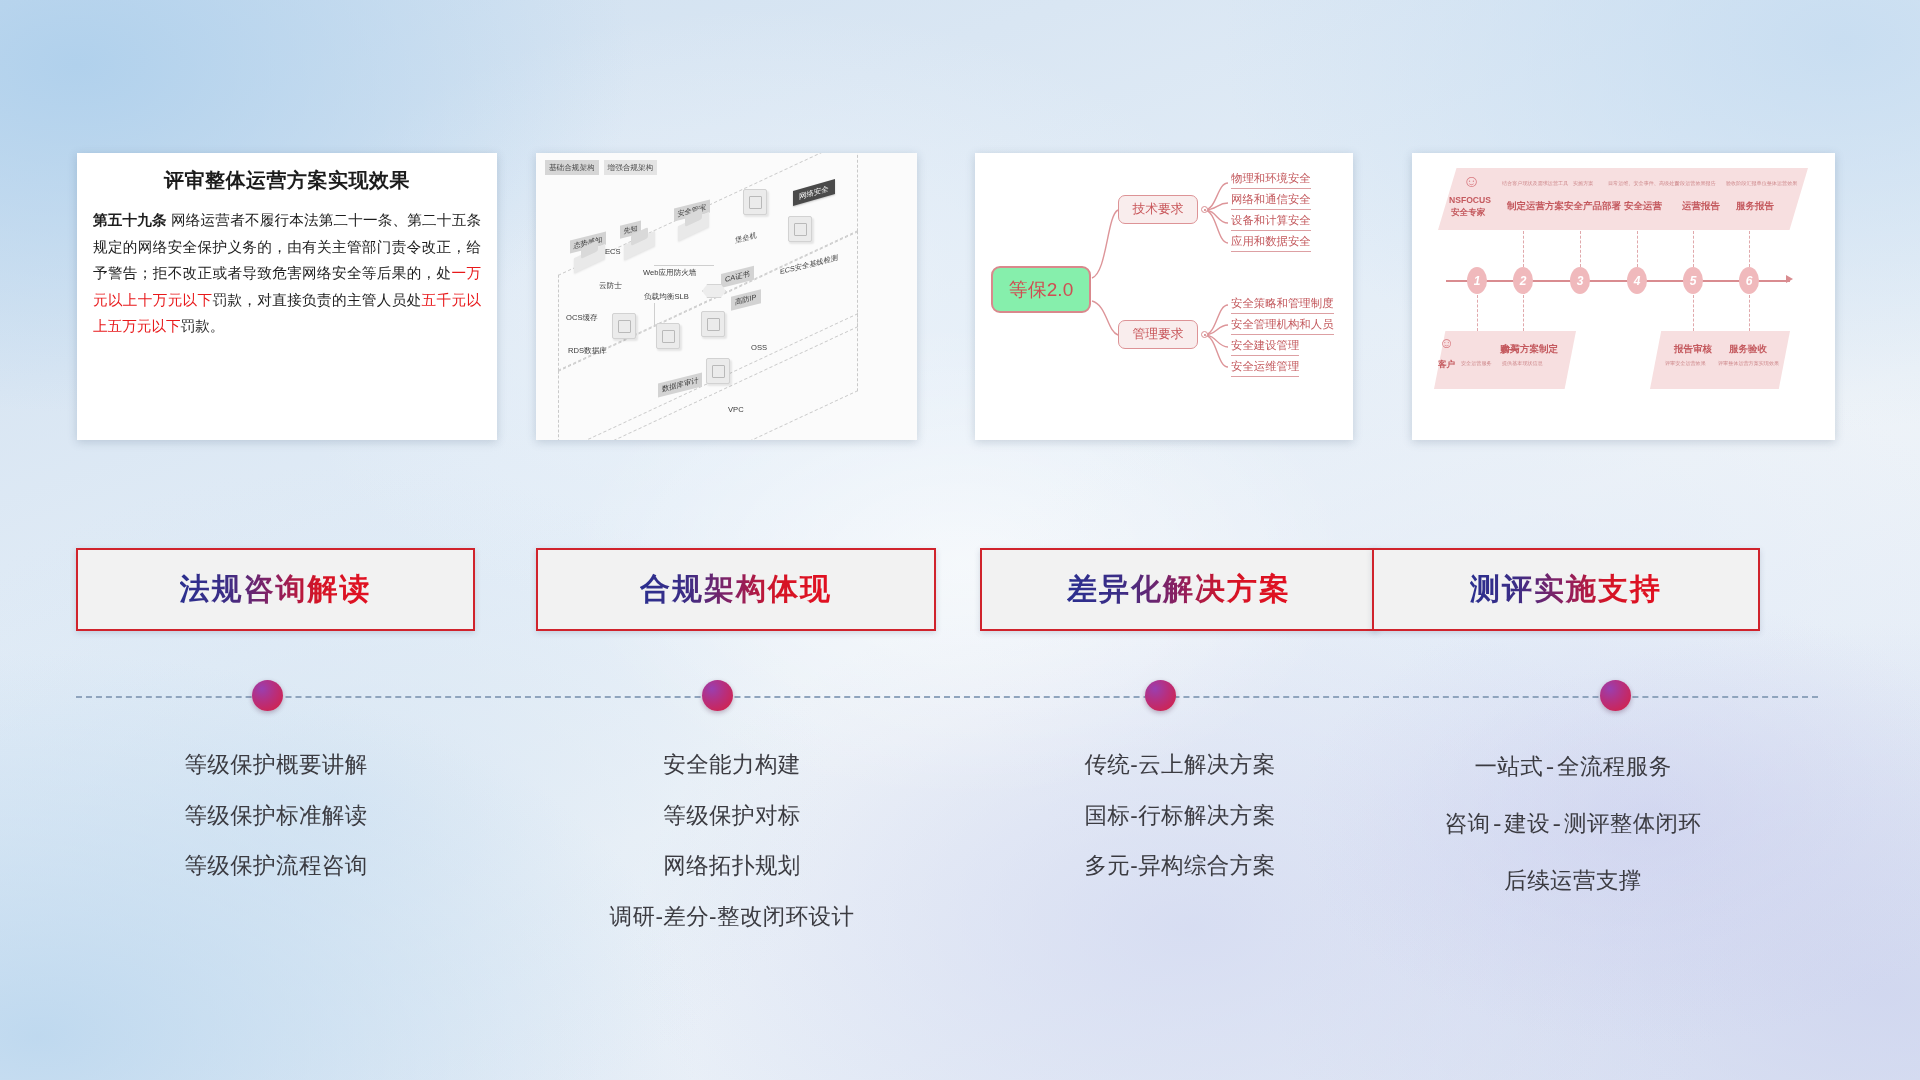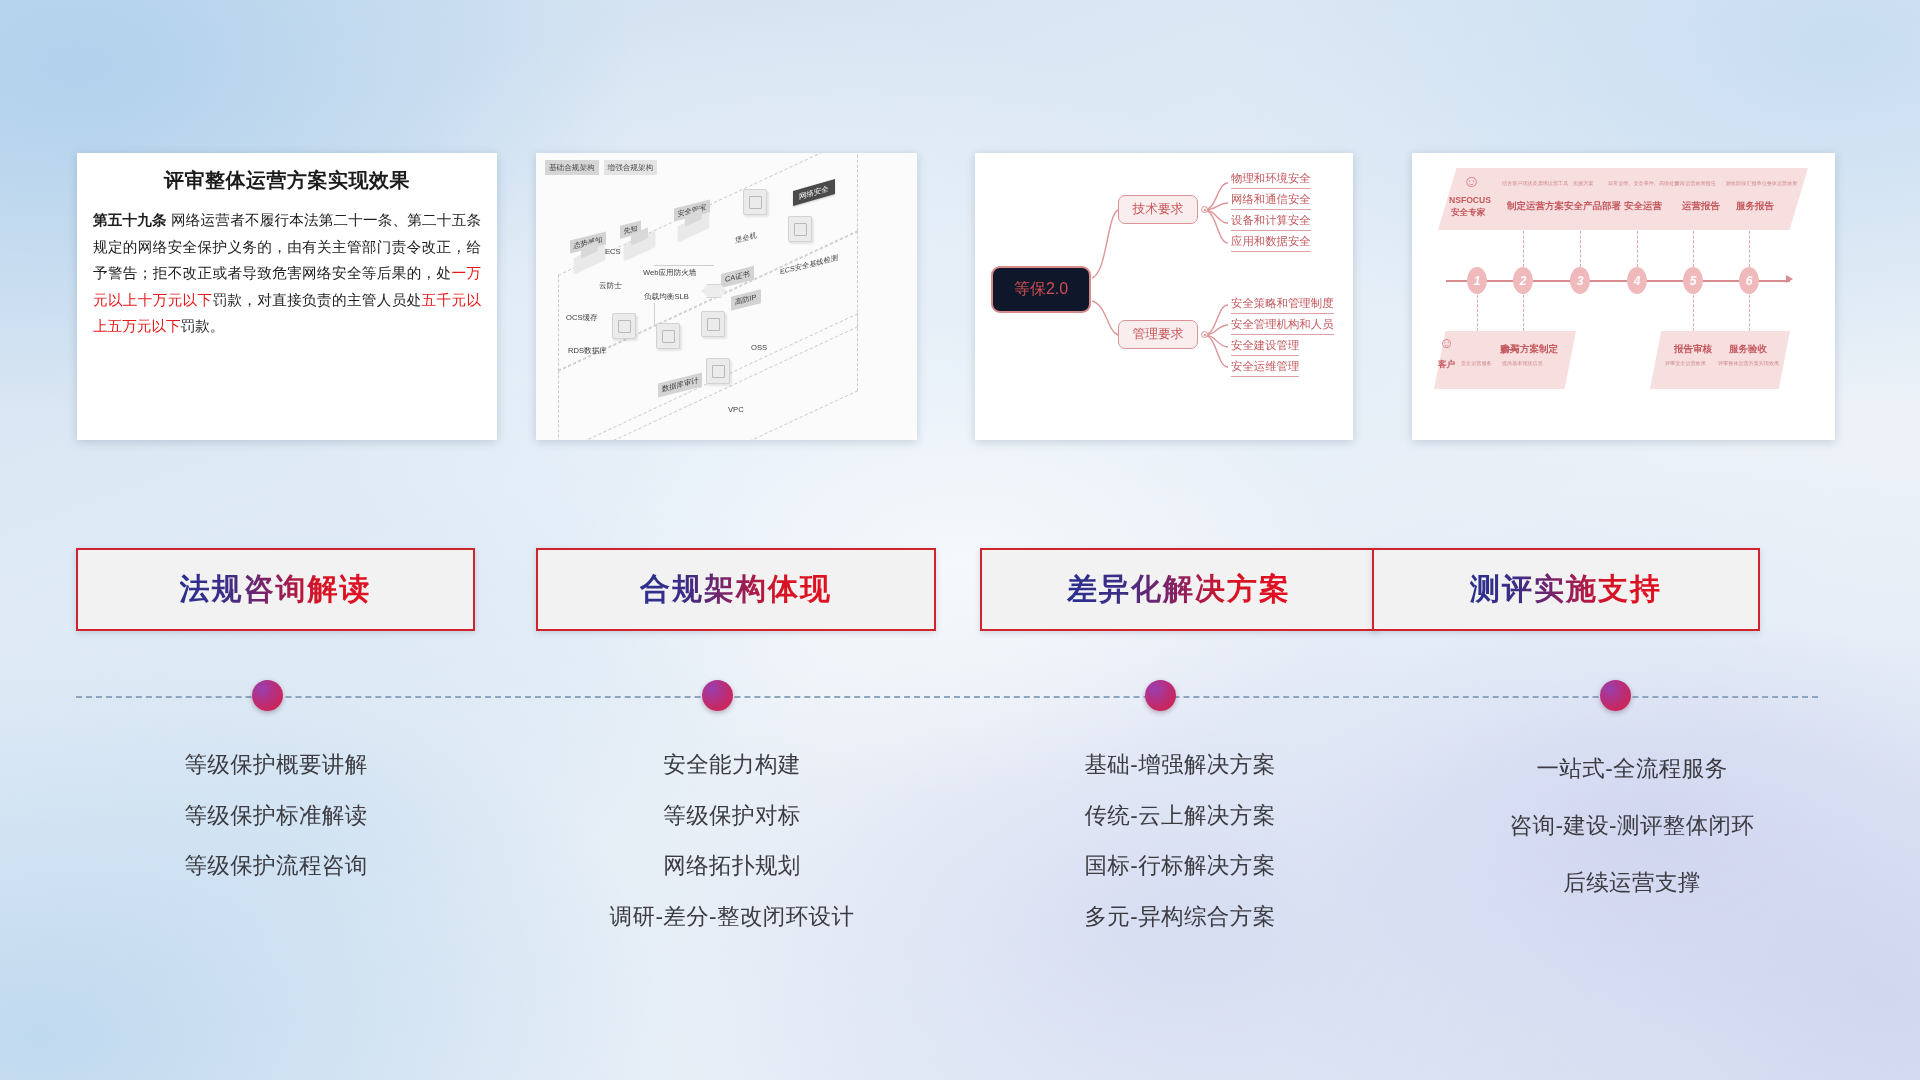--- a/index.html
+++ b/index.html
@@ -129,9 +129,9 @@
   .mind { position:relative; width:100%; height:100%; }
   .mm-root {
     position:absolute; left:16px; top:113px; width:100px; height:47px;
-    border:2.5px solid #d9888c; border-radius:9px; background:#0f172a;
+    border:2.5px solid #d9888c; border-radius:9px; background:#86efac;
     display:flex; align-items:center; justify-content:center;
-    font-size:16px; color:#cf4e52;
+    font-size:19px; color:#cf4e52;
   }
   .mm-mid {
     position:absolute; width:80px; height:29px;

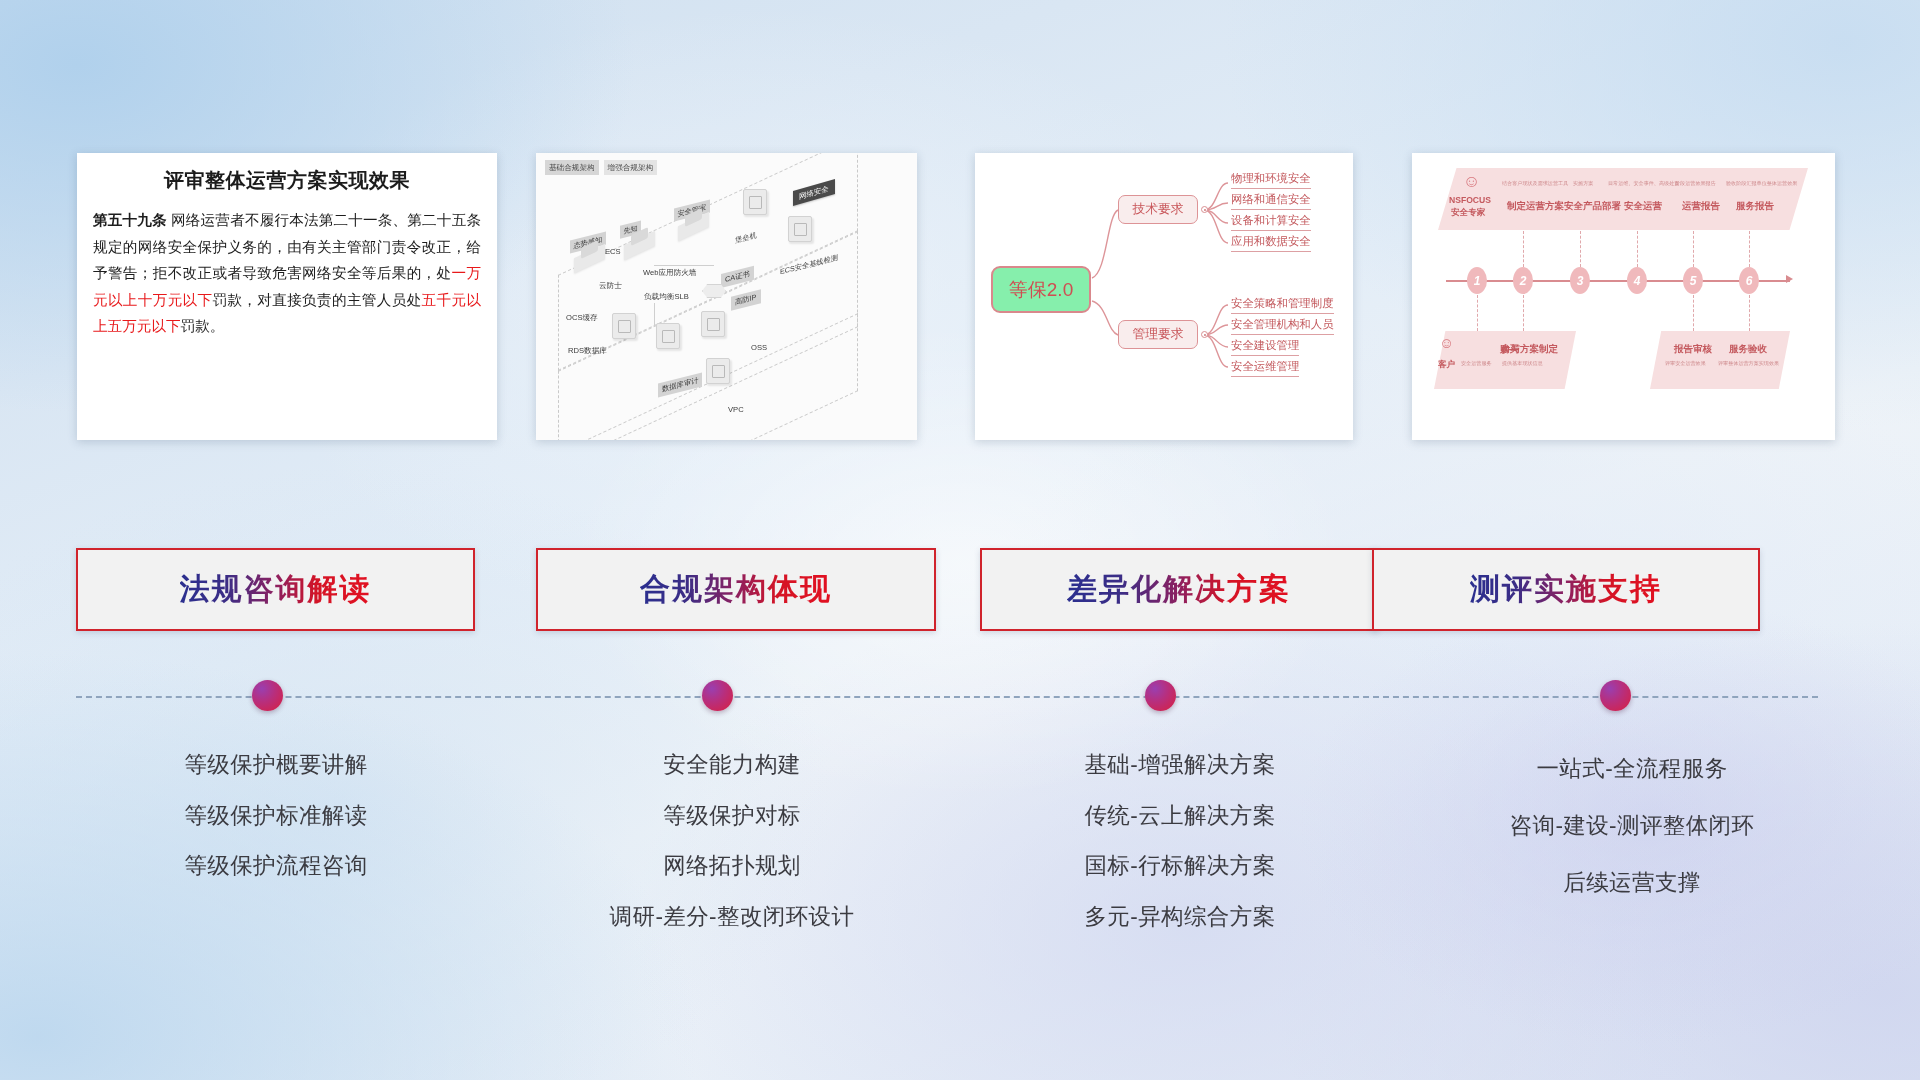--- a/index.html
+++ b/index.html
@@ -446,7 +446,6 @@
     <p>调研-差分-整改闭环设计</p>
   </div>
   <div class="col k3">
-    <p>基础-增强解决方案</p>
     <p>传统-云上解决方案</p>
     <p>国标-行标解决方案</p>
     <p>多元-异构综合方案</p>

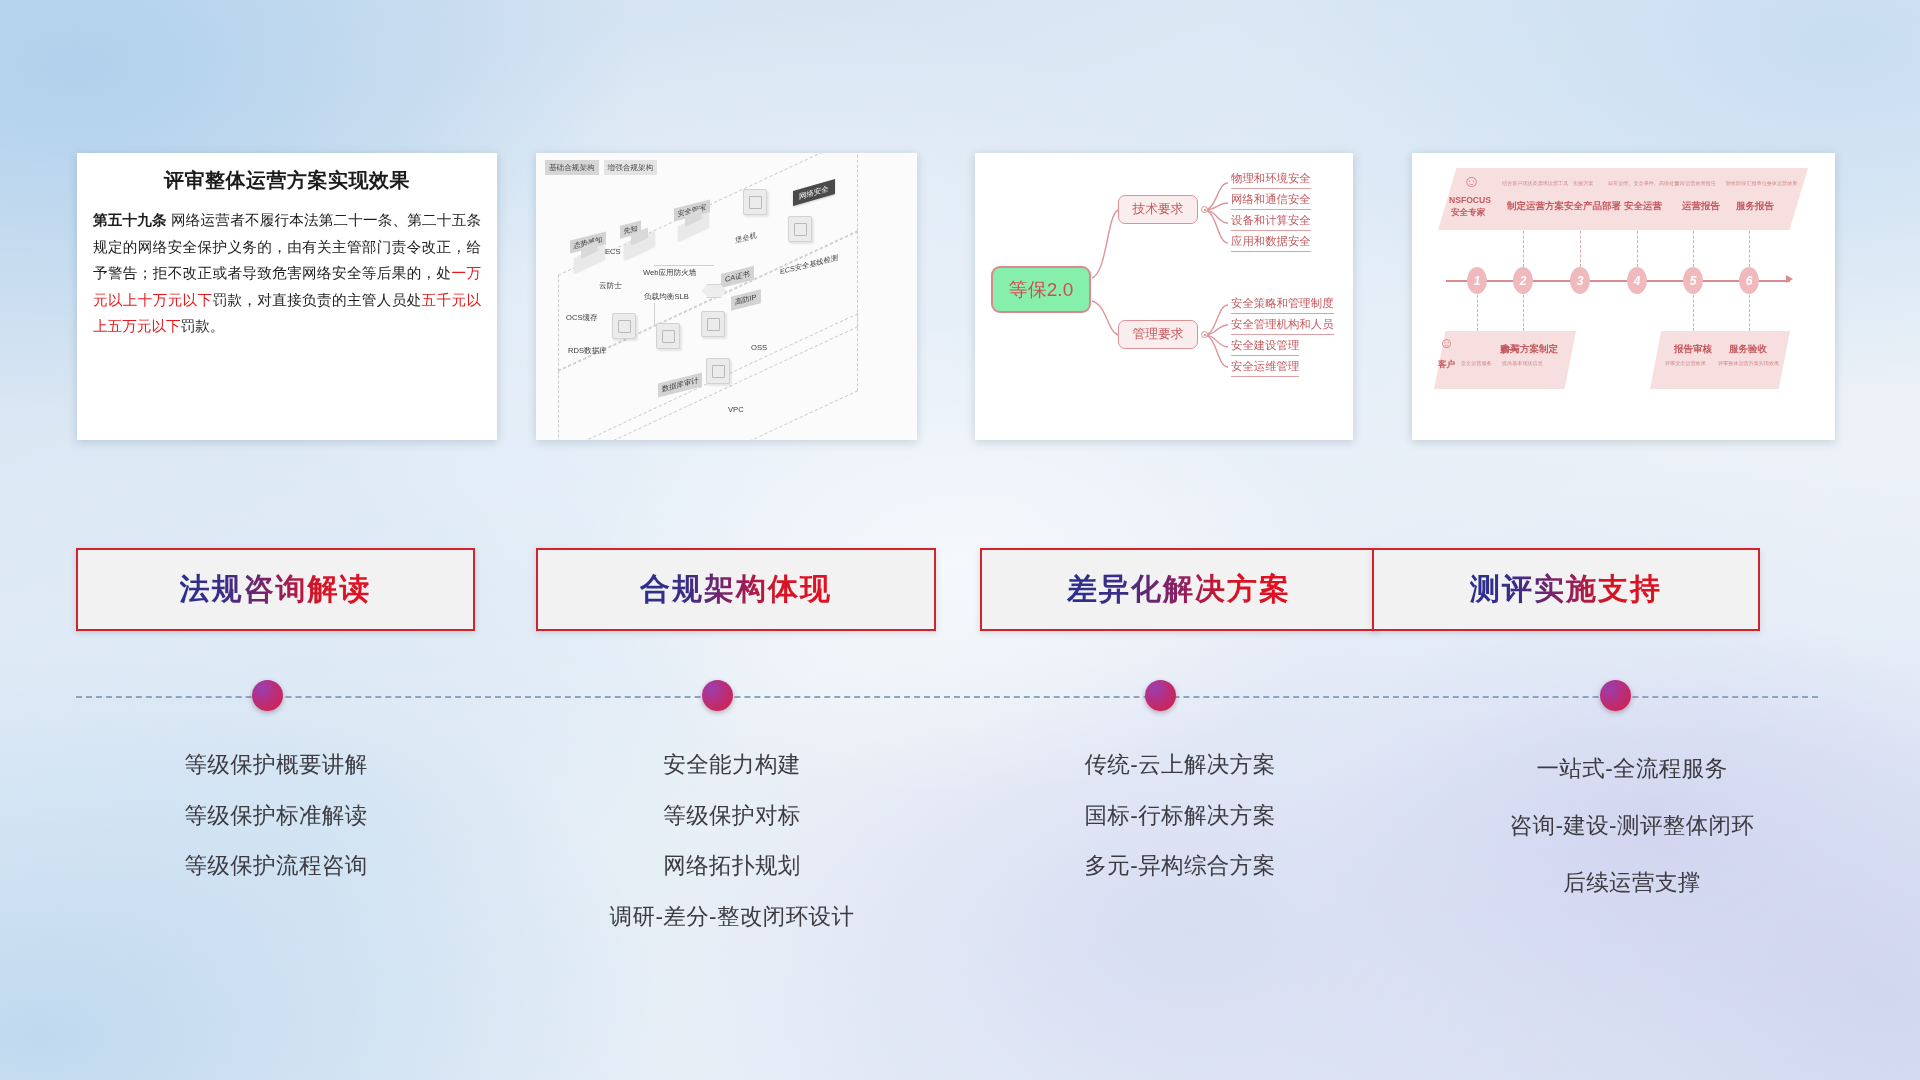--- a/index.html
+++ b/index.html
@@ -224,7 +224,7 @@
   .col.k1 { left:76px; }
   .col.k2 { left:532px; }
   .col.k3 { left:980px; }
-  .col.k4 { left:1432px; }
+  .col.k4 { left:1373px;font-family:Liberation Mono, monospace; }
   .col p {
     font-size:22.5px; color:#3b3b41; line-height:50.5px;
     letter-spacing:.4px;

